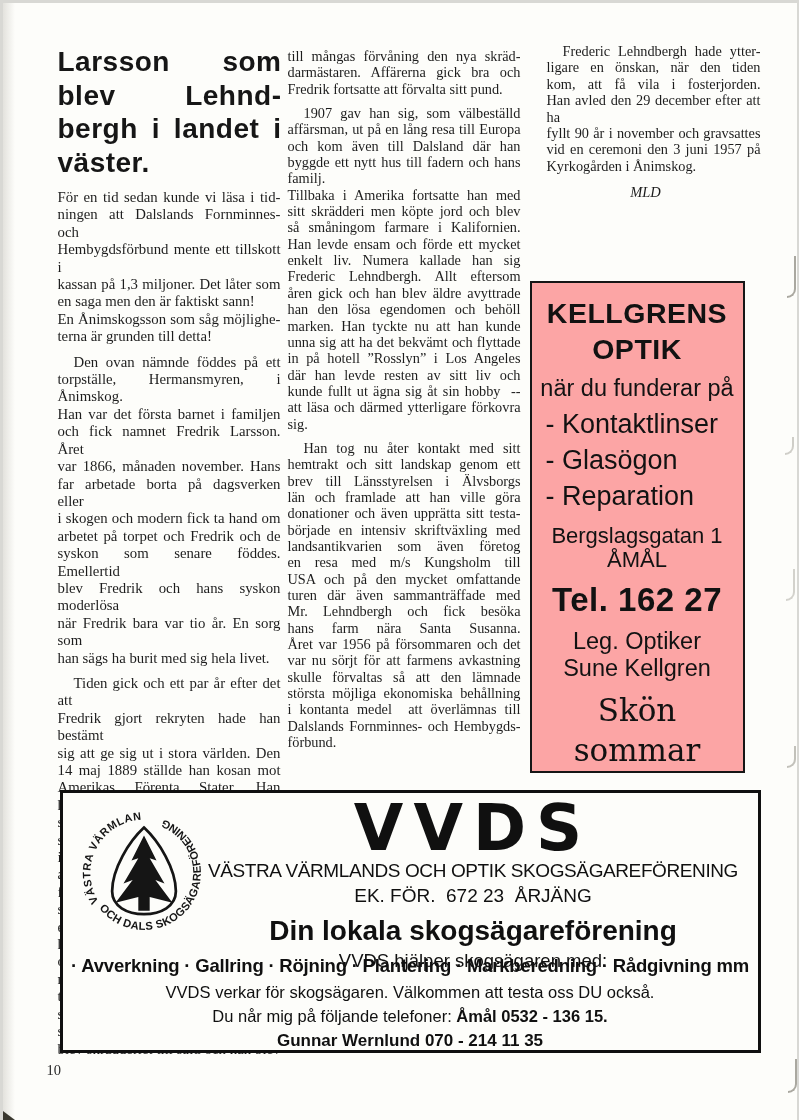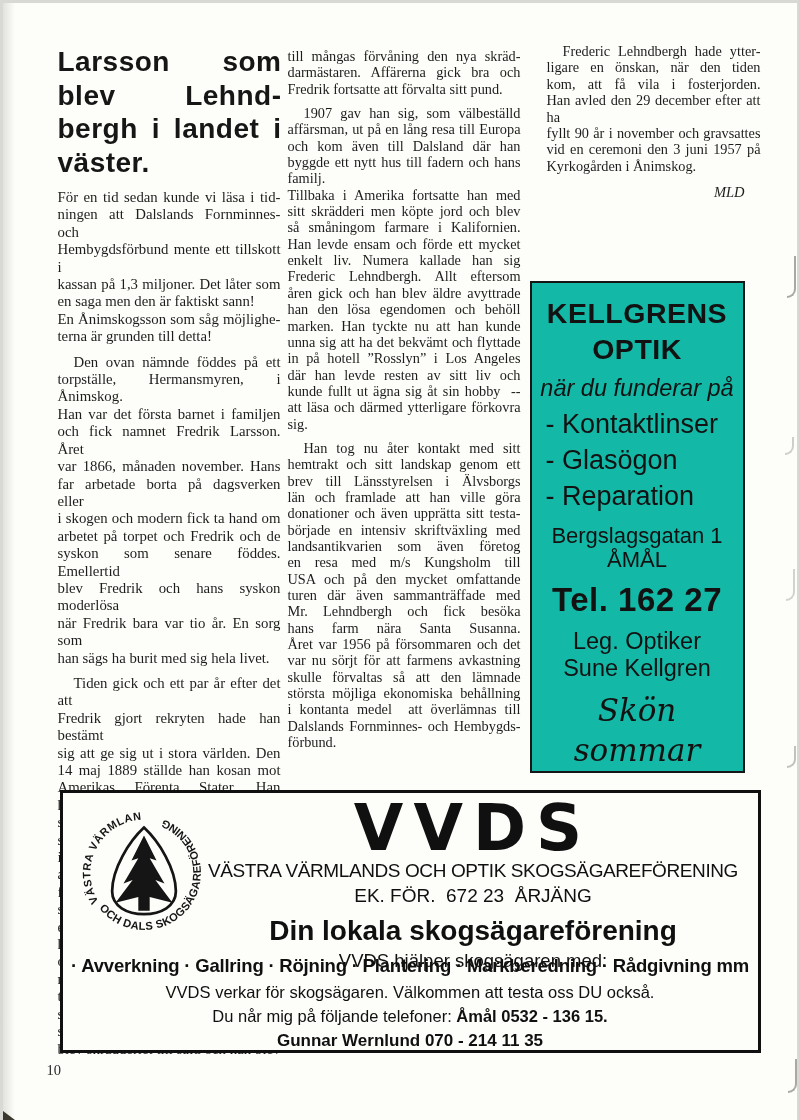--- a/index.html
+++ b/index.html
@@ -31,7 +31,7 @@
   .block:not(.cont) .tline:last-child { text-align-last:left; }
   .block.gap { margin-top:8px; }
   .block.indent .tline:first-child { text-indent:16px; }
-  .byline { text-align:right; font-style:italic; padding-right:16px; margin-top:10px; font-size:14.5px; }
+  .byline { text-align:center; font-style:italic; padding-right:16px; margin-top:10px; font-size:14.5px; }
 
   
   .kellgren {

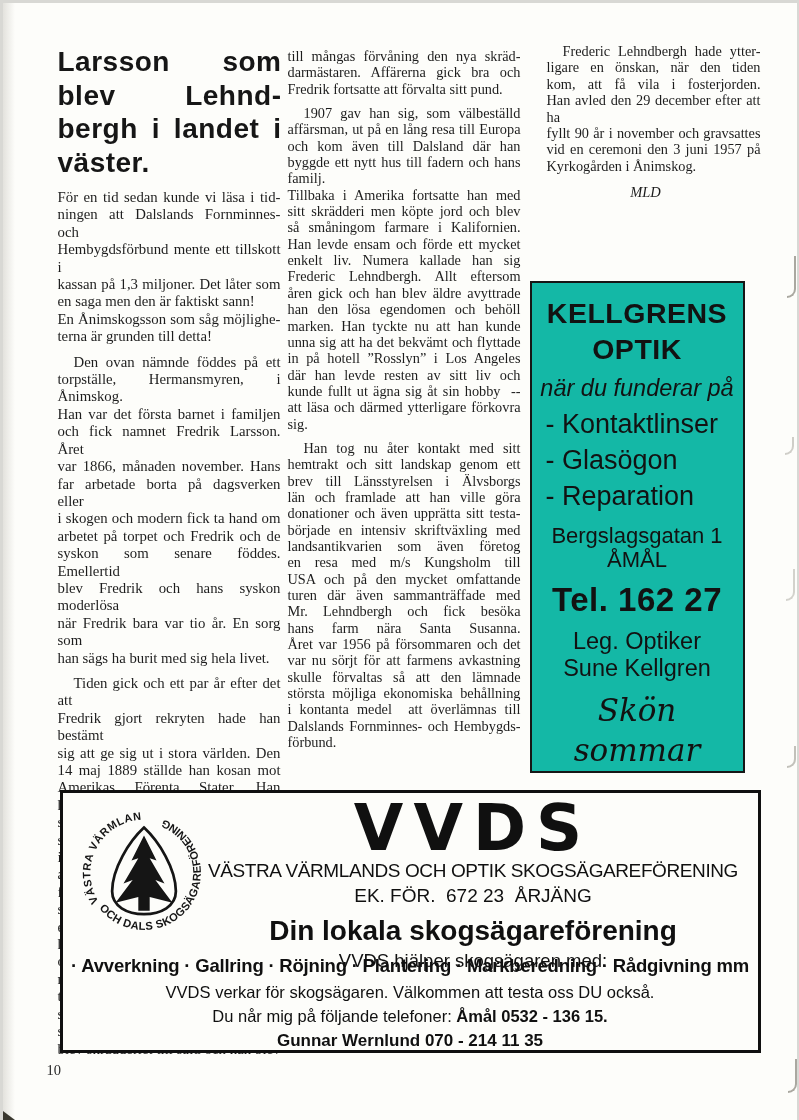--- a/index.html
+++ b/index.html
@@ -36,7 +36,7 @@
   
   .kellgren {
     position:absolute; left:527px; top:278px; width:215px; height:492px;
-    border:2px solid #161616; box-sizing:border-box; background:#14b8a6;
+    border:2px solid #161616; box-sizing:border-box; background:#fca5a5;
     text-align:center; font-family:"Liberation Sans", sans-serif; color:#121212;
   }
   .k-name   { font-weight:bold; font-size:28.5px; line-height:36px; letter-spacing:0.5px; margin-top:12px; }

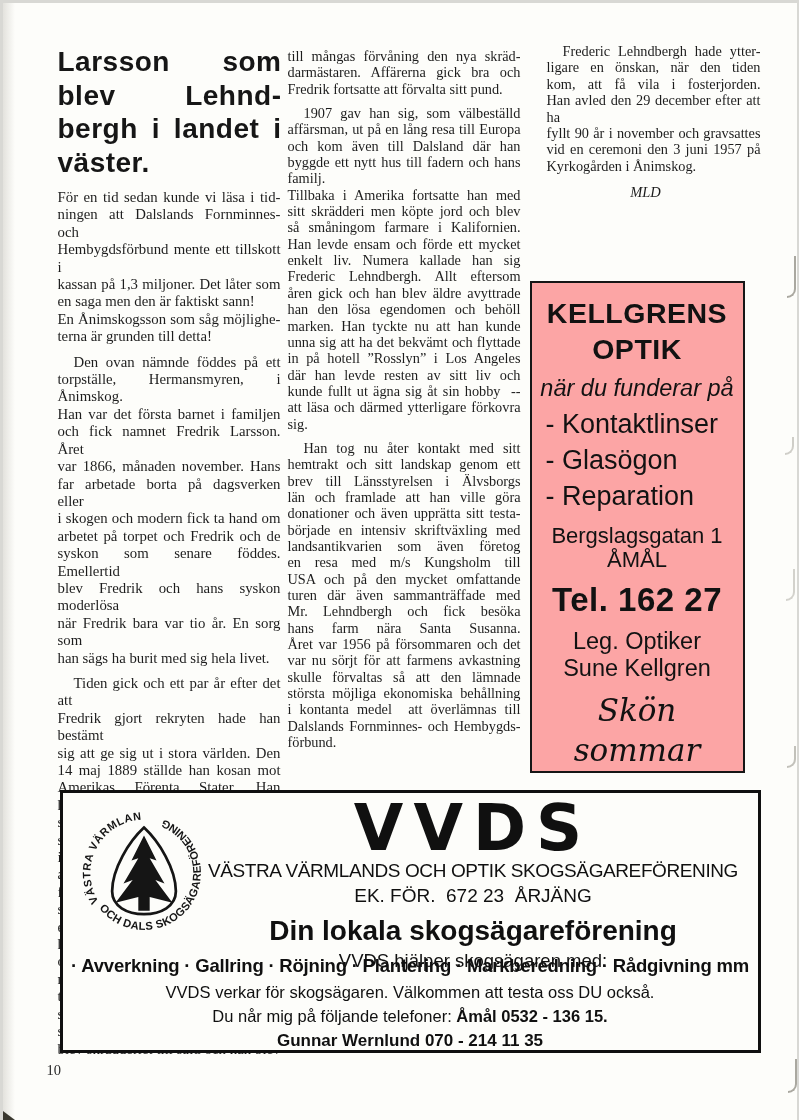--- a/index.html
+++ b/index.html
@@ -40,7 +40,7 @@
     text-align:center; font-family:"Liberation Sans", sans-serif; color:#121212;
   }
   .k-name   { font-weight:bold; font-size:28.5px; line-height:36px; letter-spacing:0.5px; margin-top:12px; }
-  .k-intro  { font-size:23.5px; margin-top:8px;font-style:italic; }
+  .k-intro  { font-size:23.5px; margin-top:8px; }
   .k-items  { text-align:left; padding-left:14px; margin-top:4px; }
   .k-item   { font-size:27px; line-height:36px; }
   .k-addr   { font-size:22px; line-height:24px; margin-top:10px; }

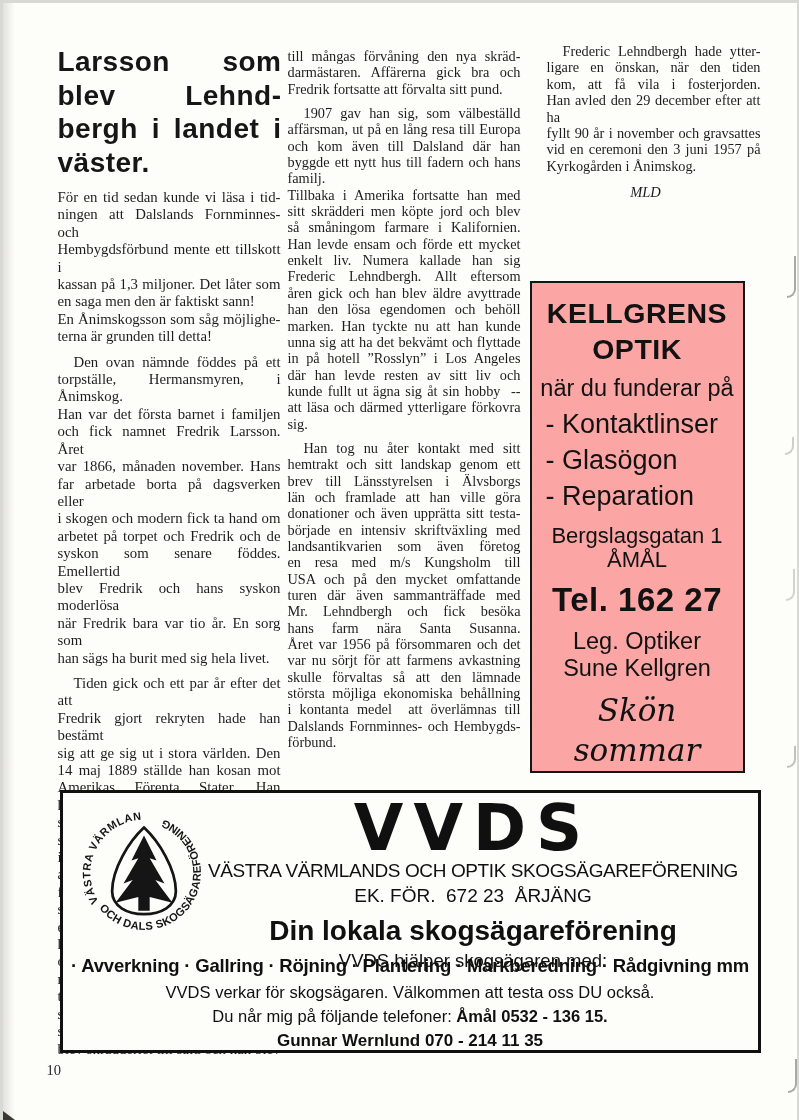--- a/index.html
+++ b/index.html
@@ -46,7 +46,7 @@
   .k-addr   { font-size:22px; line-height:24px; margin-top:10px; }
   .k-tel    { font-weight:bold; font-size:33px; line-height:36px; letter-spacing:0.5px; margin-top:10px; }
   .k-opt    { font-size:23.5px; line-height:27px; margin-top:10px; }
-  .k-script { font-family:"DejaVu Serif", serif; font-style:italic; font-size:31px; line-height:40px; margin-top:8px; }
+  .k-script { font-family:"DejaVu Serif", serif; font-size:31px; line-height:40px; margin-top:8px; }
 
   
   .vvds {

